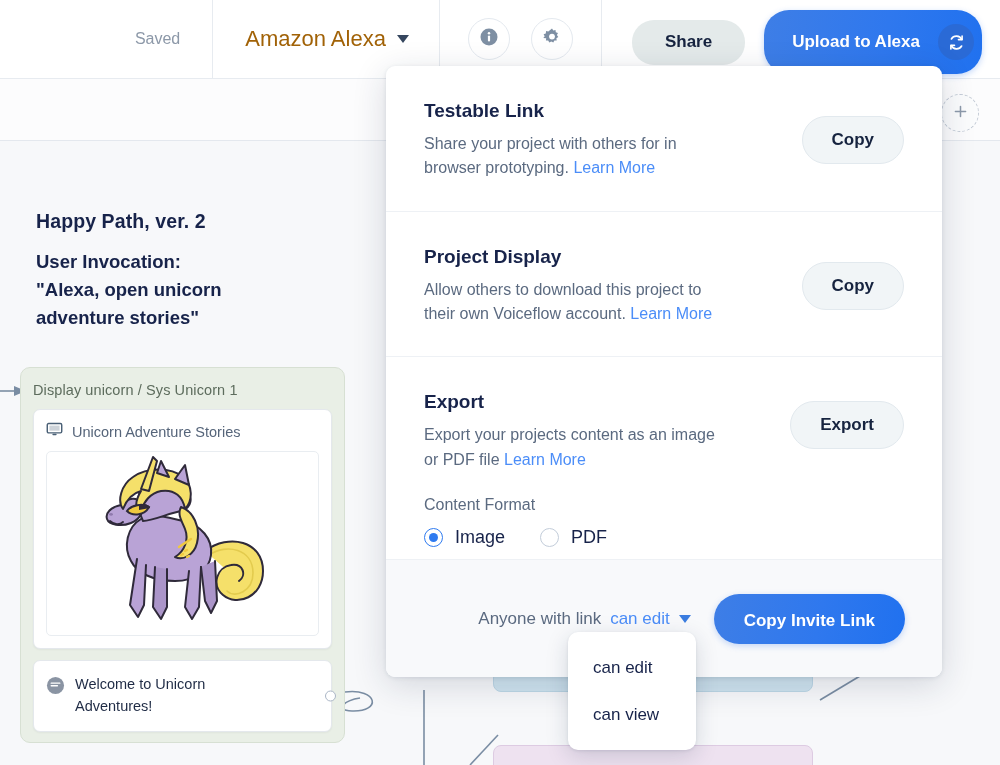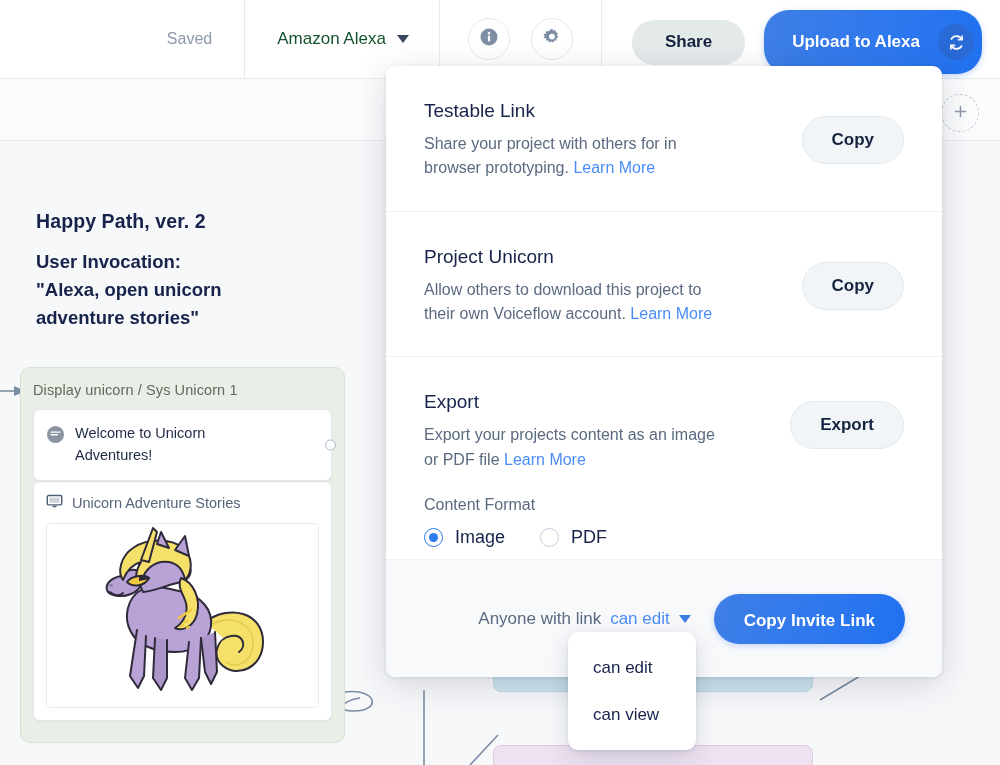--- a/index.html
+++ b/index.html
@@ -75,7 +75,7 @@
   .hdr-sep { border-left: 1px solid #e7ebf0; }
   .saved-text { font-size: 16px; color: #8c98a8; padding: 0 32px; }
   .platform { padding: 0 30px 0 32px; display: flex; align-items: center; gap: 11px; }
-  .platform-name { font-size: 17px; color: #14532d; }
+  .platform-name { font-size: 22px; color: #a16207; }
   .caret { width: 0; height: 0; border-left: 6px solid transparent;
            border-right: 6px solid transparent; border-top: 8px solid #35465e; }
   .icon-group { padding: 0 28px; display: flex; align-items: center; gap: 21px; }

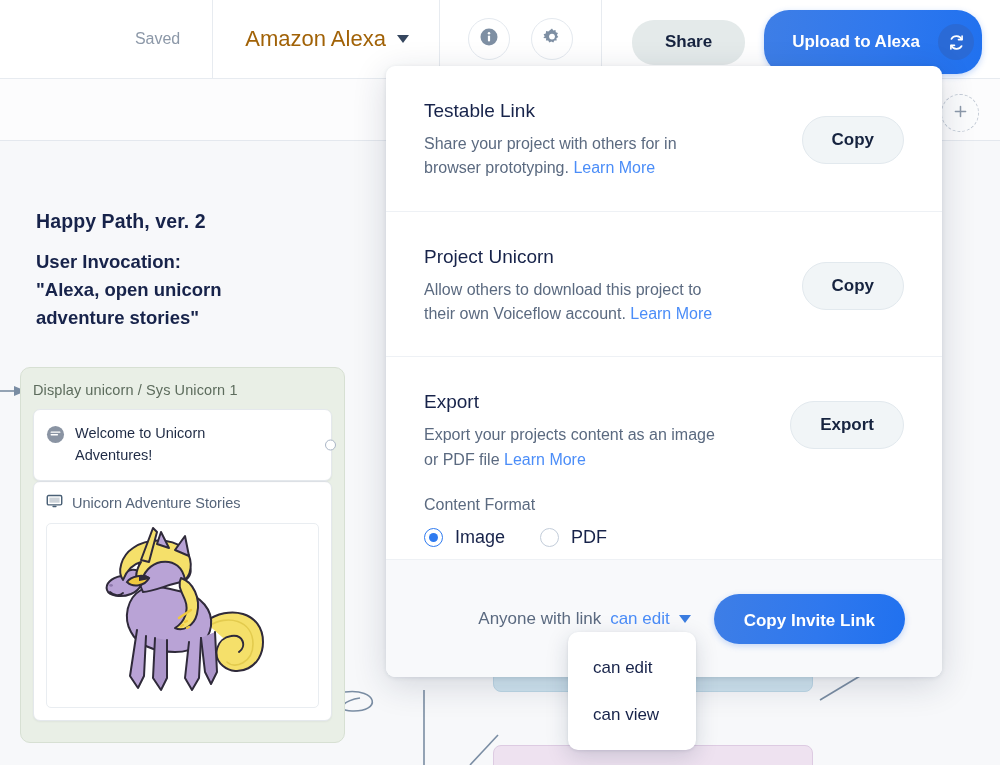--- a/index.html
+++ b/index.html
@@ -125,7 +125,7 @@
   .pop-section { padding: 34px 38px 30px 38px; position: relative; display: flex; }
   .pop-section + .pop-section { border-top: 1px solid #eef1f5; }
   .pop-body { flex: 1; padding-right: 10px; }
-  .pop-title { font-size: 19px; font-weight: normal; color: #17234a; margin-bottom: 10px; }
+  .pop-title { font-size: 19px; font-weight: bold; color: #17234a; margin-bottom: 10px; }
   .pop-desc { font-size: 16px; color: #5b6a80; line-height: 1.52; max-width: 300px; }
   .link { color: #4b8df8; cursor: pointer; }
   .pill-btn {

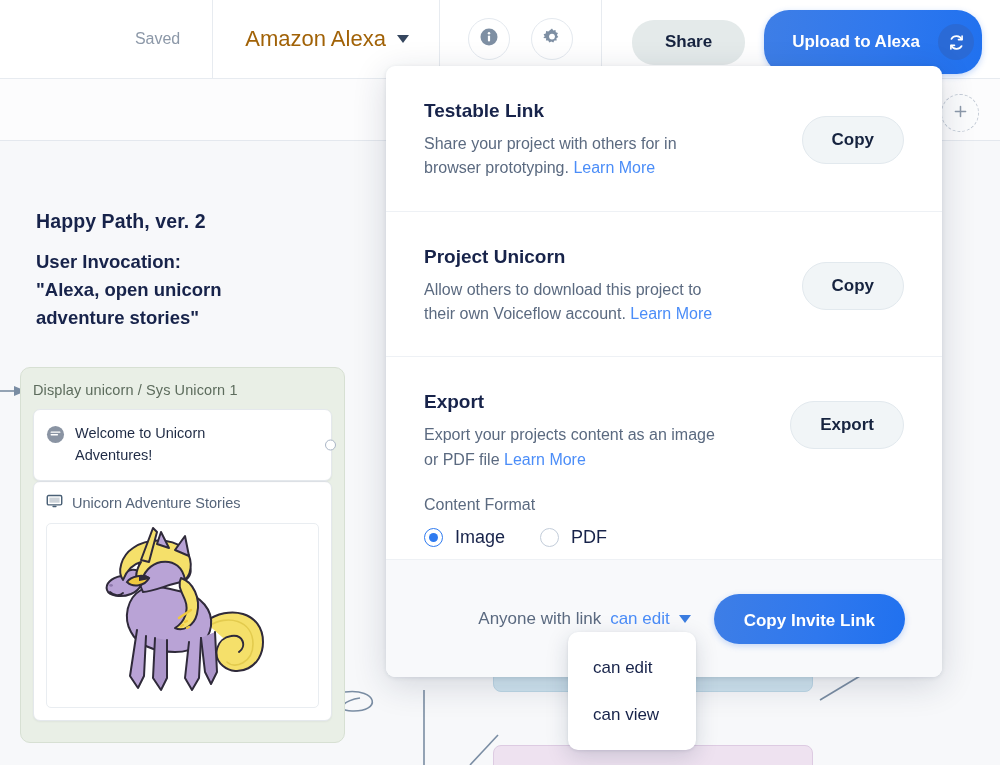--- a/index.html
+++ b/index.html
@@ -345,7 +345,7 @@
 
     <div class="pop-section">
       <div class="pop-body">
-        <div class="pop-title">Project Unicorn</div>
+        <div class="pop-title">Project Display</div>
         <div class="pop-desc"><span>Allow others to download this project to their own Voiceflow account. </span><span class="link">Learn More</span></div>
       </div>
       <button class="pill-btn">Copy</button>

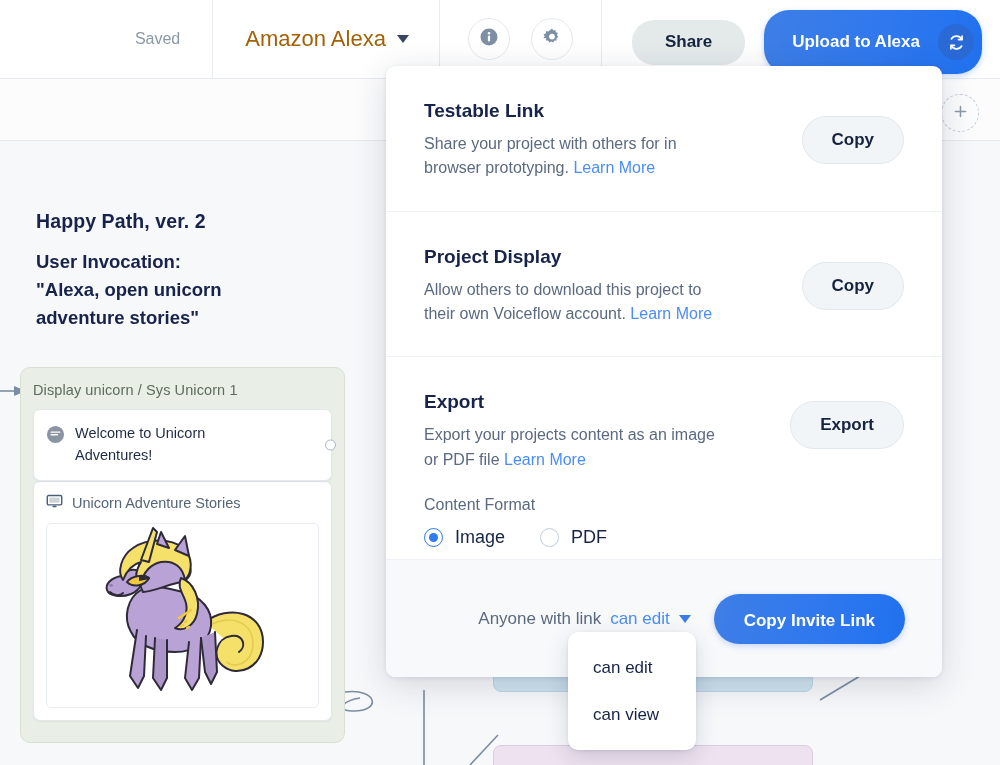--- a/index.html
+++ b/index.html
@@ -205,18 +205,6 @@
 
     <div class="flow-card">
       <div class="flow-card-title">Display unicorn / Sys Unicorn 1</div>
-
-      <div class="block block-msg">
-        <span style="margin-top:2px">
-          <svg width="19" height="19" viewBox="0 0 20 20">
-            <circle cx="10" cy="10" r="9" fill="#8a94a3"></circle>
-            <path d="M5.5 7.5h9M5.5 10.3h6.5" stroke="#fff" stroke-width="1.5" stroke-linecap="round"></path>
-            <path d="M7 14.5 L 10 11.5 L 12 13.5 Z" fill="#8a94a3"></path>
-          </svg>
-        </span>
-        <span class="block-msg-text">Welcome to Unicorn Adventures!</span>
-        <span class="port"></span>
-      </div>
 
       <div class="block block-speak">
         <div class="block-head">
@@ -275,6 +263,18 @@
             </g>
           </svg>
         </div>
+      </div>
+
+      <div class="block block-msg">
+        <span style="margin-top:2px">
+          <svg width="19" height="19" viewBox="0 0 20 20">
+            <circle cx="10" cy="10" r="9" fill="#8a94a3"></circle>
+            <path d="M5.5 7.5h9M5.5 10.3h6.5" stroke="#fff" stroke-width="1.5" stroke-linecap="round"></path>
+            <path d="M7 14.5 L 10 11.5 L 12 13.5 Z" fill="#8a94a3"></path>
+          </svg>
+        </span>
+        <span class="block-msg-text">Welcome to Unicorn Adventures!</span>
+        <span class="port"></span>
       </div>
     </div>
   </div>

